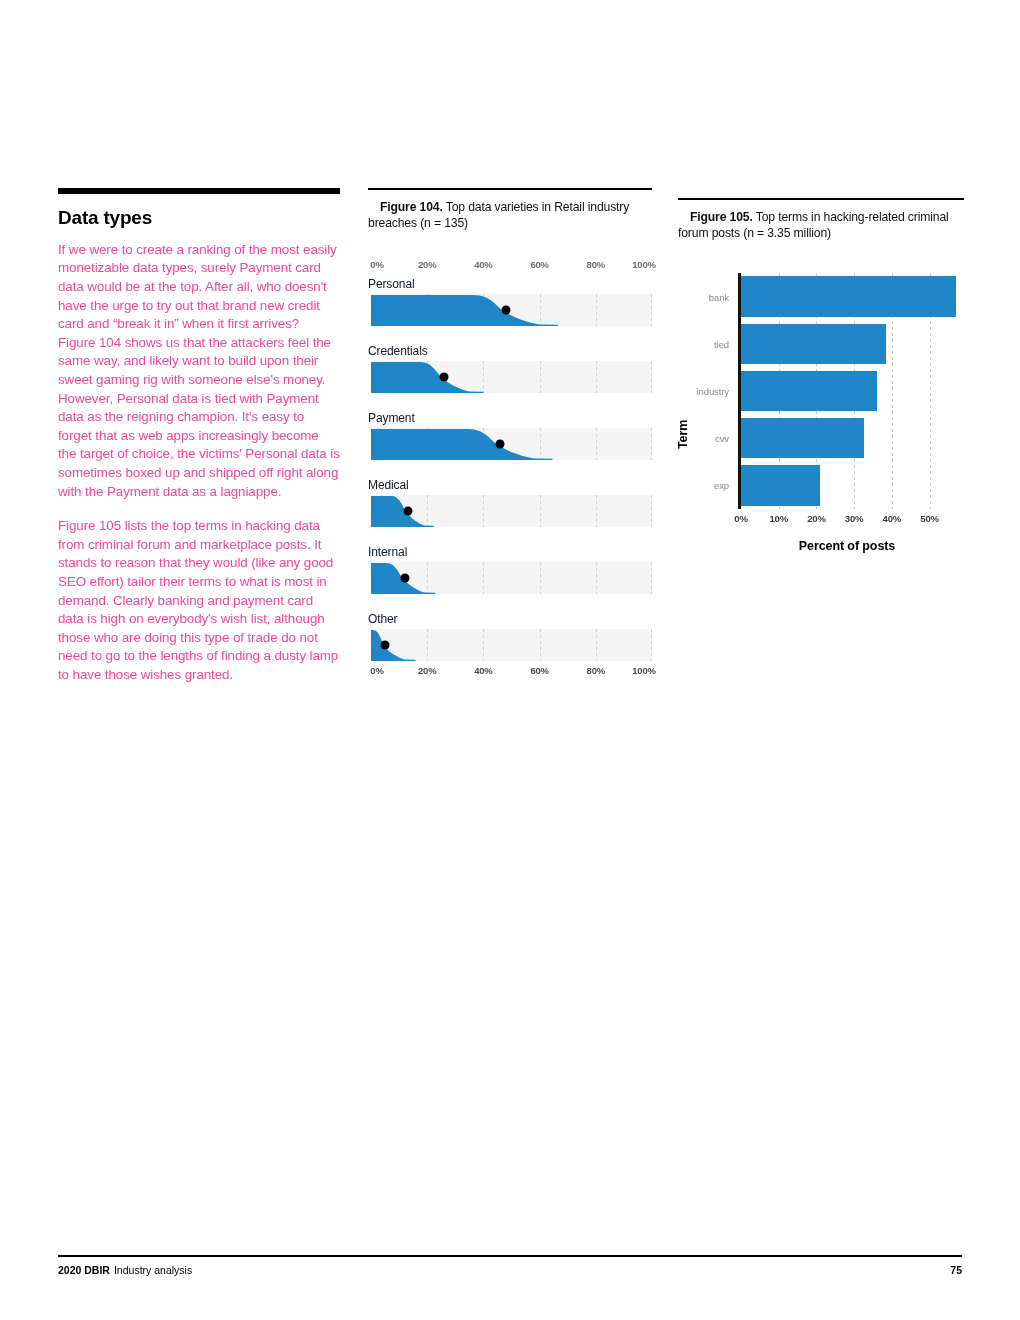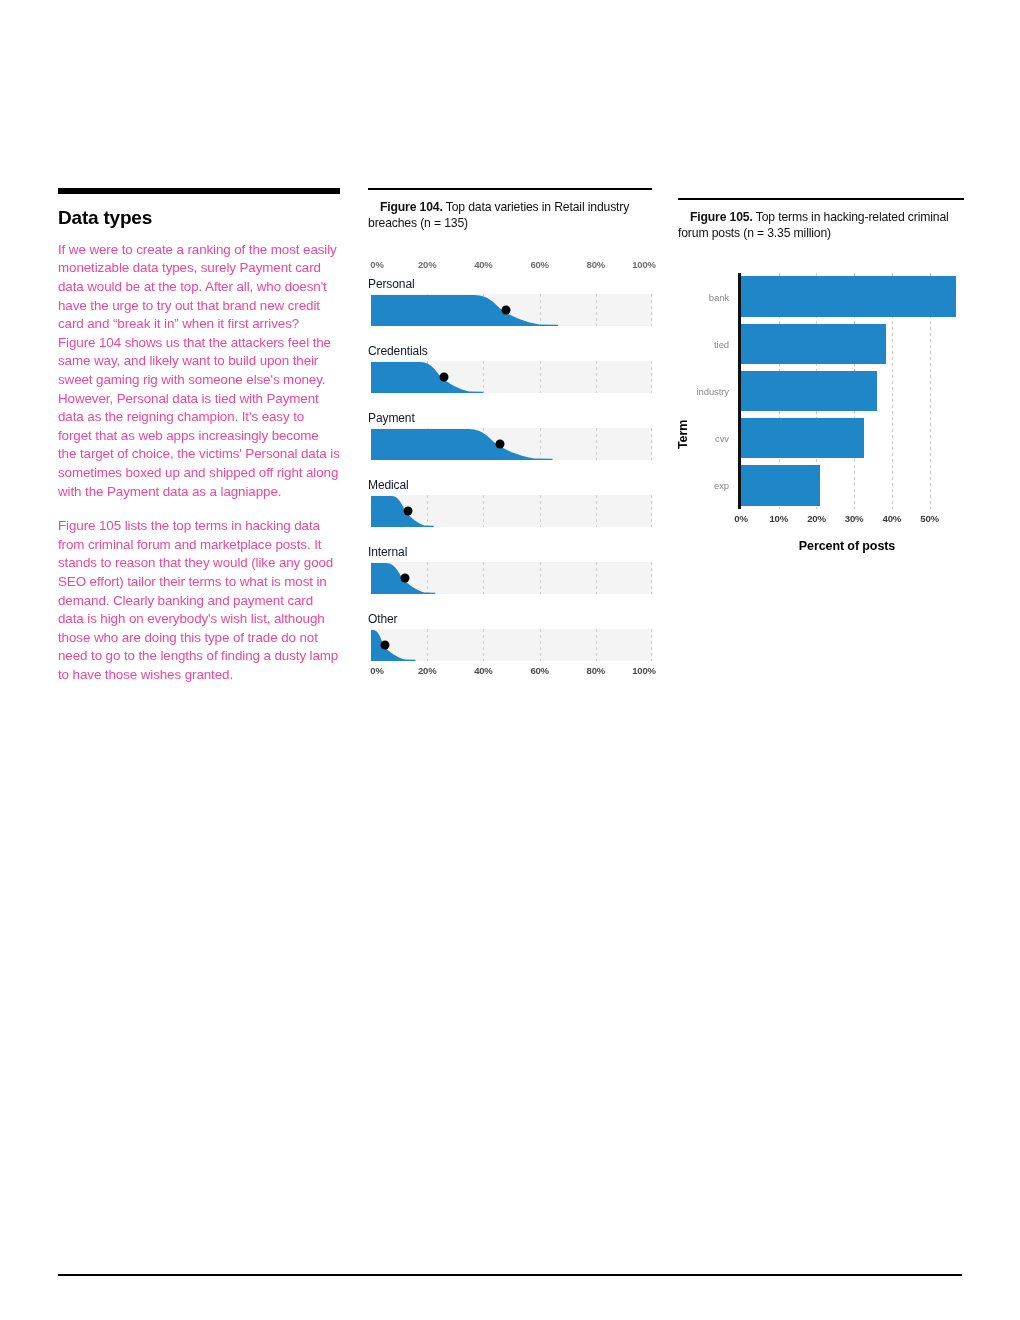--- a/index.html
+++ b/index.html
@@ -295,6 +295,10 @@
 
   <div class="footer">
     <div class="frule"></div>
+    <div class="frow">
+      <div class="fleft"><b>2020 DBIR</b><span>Industry analysis</span></div>
+      <div class="fright">75</div>
+    </div>
   </div>
 
 </div>

